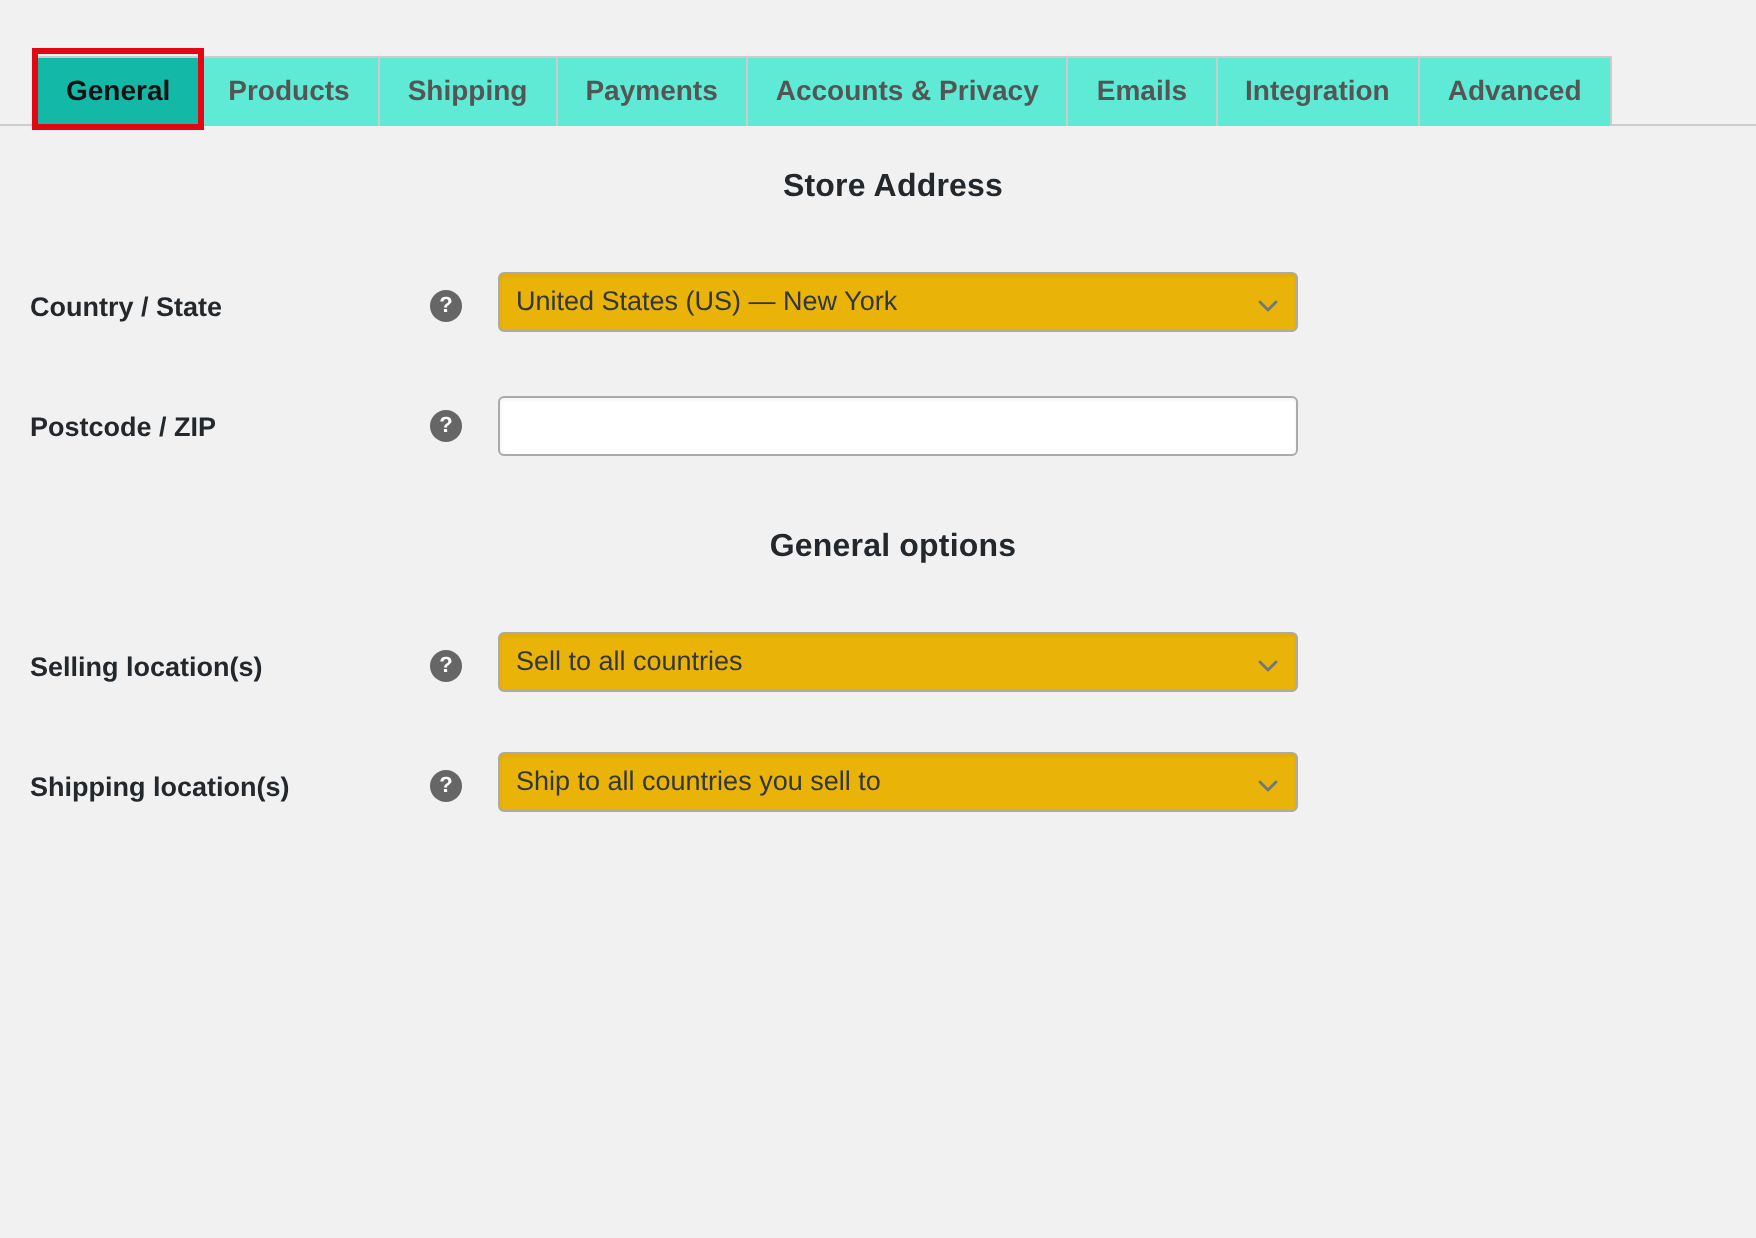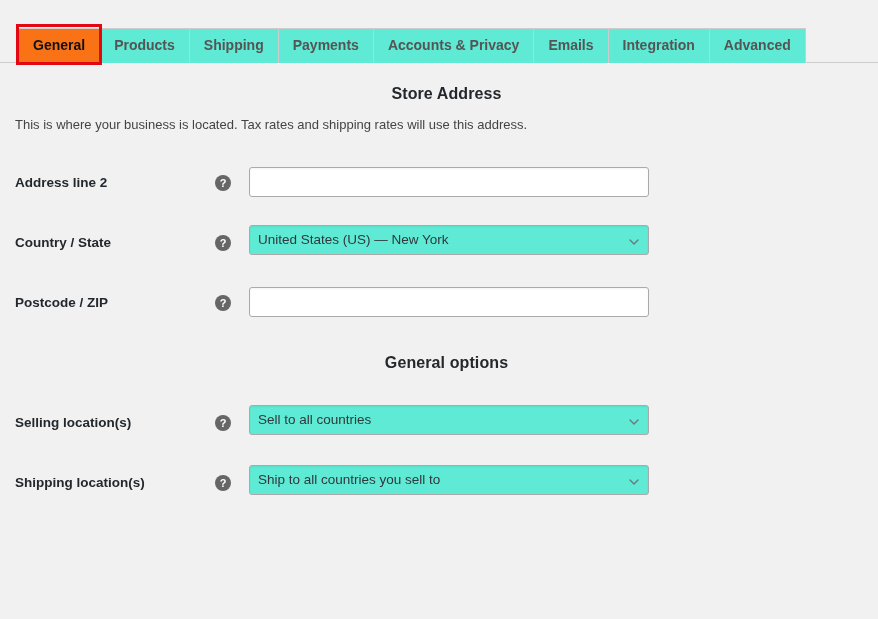--- a/index.html
+++ b/index.html
@@ -50,7 +50,7 @@
     z-index: 1;
   }
   .tab.active {
-    background: #f97316;
+    background: #14b8a6;
     color: #111;
     z-index: 3;
   }

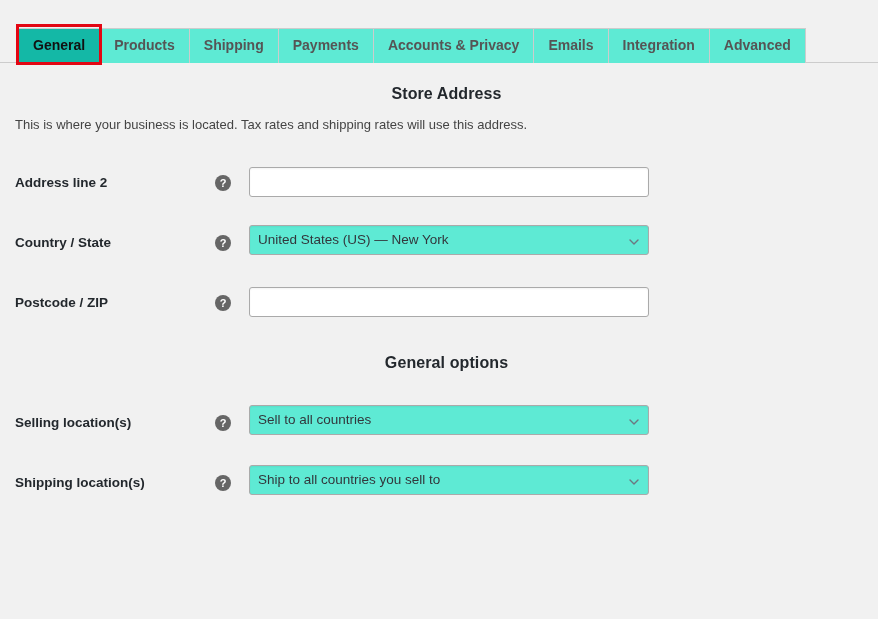--- a/index.html
+++ b/index.html
@@ -185,7 +185,6 @@
 
   <h2 class="section-title">Store Address</h2>
 
-  <p class="section-desc">This is where your business is located. Tax rates and shipping rates will use this address.</p>
 
   <table class="form-table">
     <tbody id="store-address-rows">

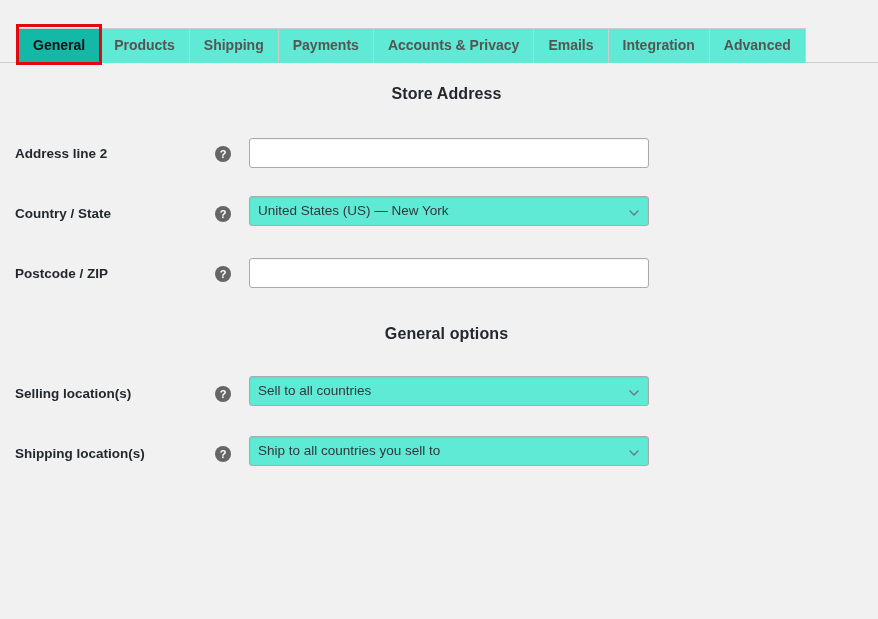--- a/index.html
+++ b/index.html
@@ -189,11 +189,6 @@
   <table class="form-table">
     <tbody id="store-address-rows">
         <tr>
-          <th>Address line 2</th>
-          <td class="help-cell"><span class="help-tip">?</span></td>
-          <td class="field-cell"><input type="text" class="text-input" value="" style=""></td>
-        </tr>
-        <tr>
           <th>Country / State</th>
           <td class="help-cell"><span class="help-tip">?</span></td>
           <td class="field-cell"><div class="select-wrap"><div class="select-box">United States (US) — New York</div><span class="chevron">

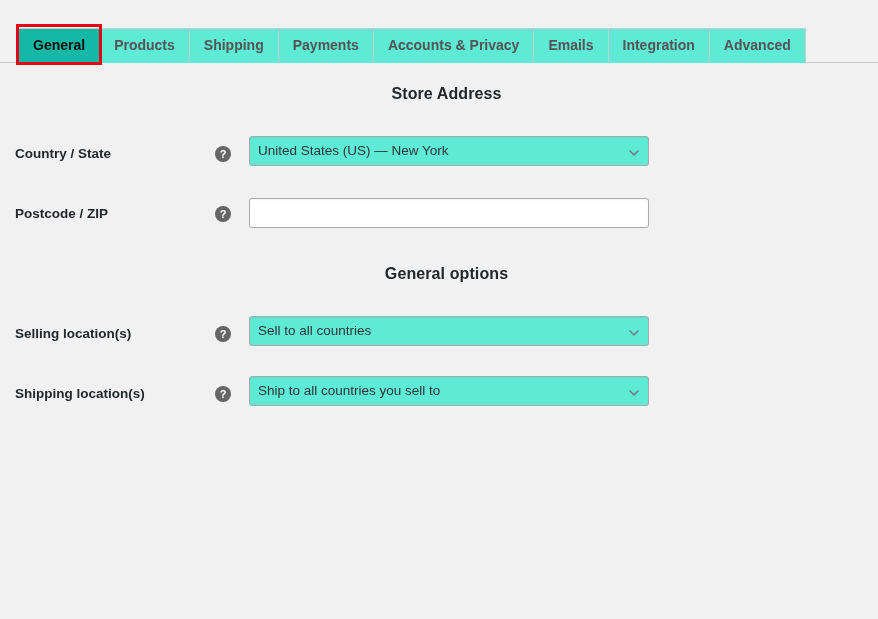--- a/index.html
+++ b/index.html
@@ -153,7 +153,7 @@
     height: 30px;
     line-height: 28px;
     padding: 0 30px 0 8px;
-    background: #5eead4;
+    background: #eab308;
     border: 1px solid #aaa;
     border-radius: 3px;
     box-shadow: 0 1px 2px rgba(0,0,0,.05) inset;

